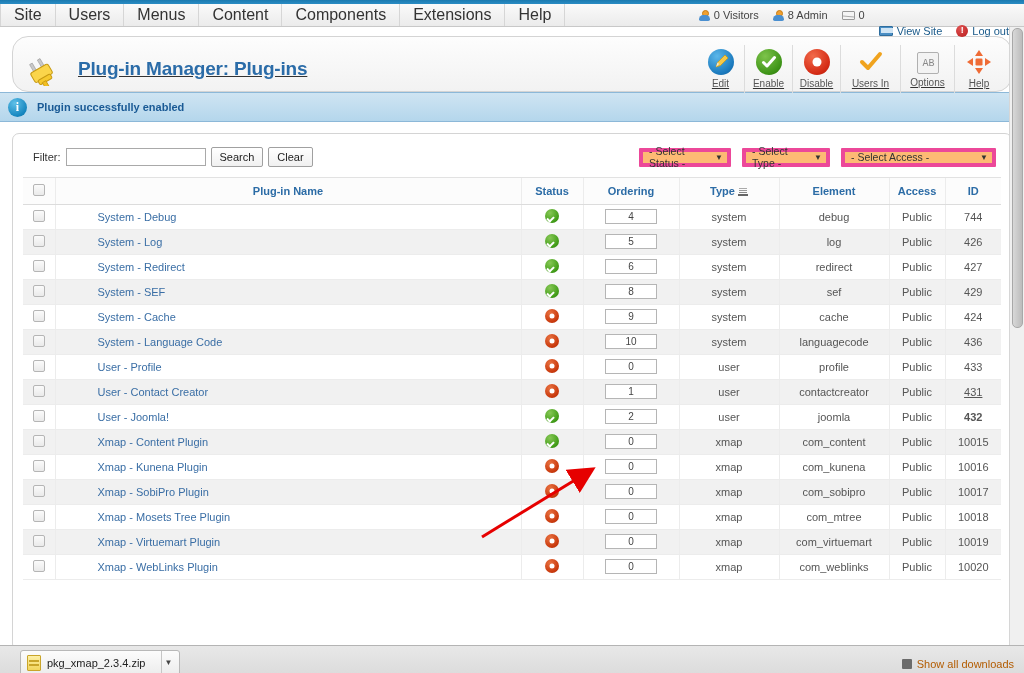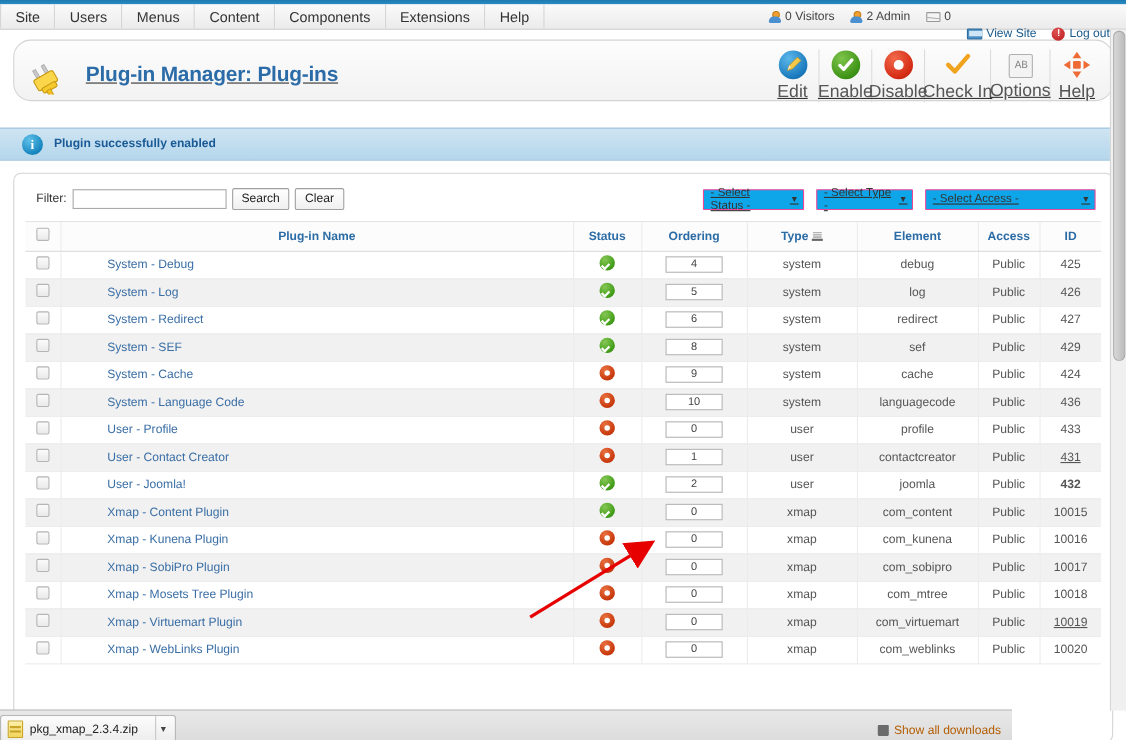--- a/index.html
+++ b/index.html
@@ -32,7 +32,7 @@
   .menu-item {
     display: flex; align-items: center;
     padding: 0 13px;
-    font-size: 13px;
+    font-size: 16px;
     color: #333;
     border-right: 1px solid #d6d6d6;
     cursor: default;

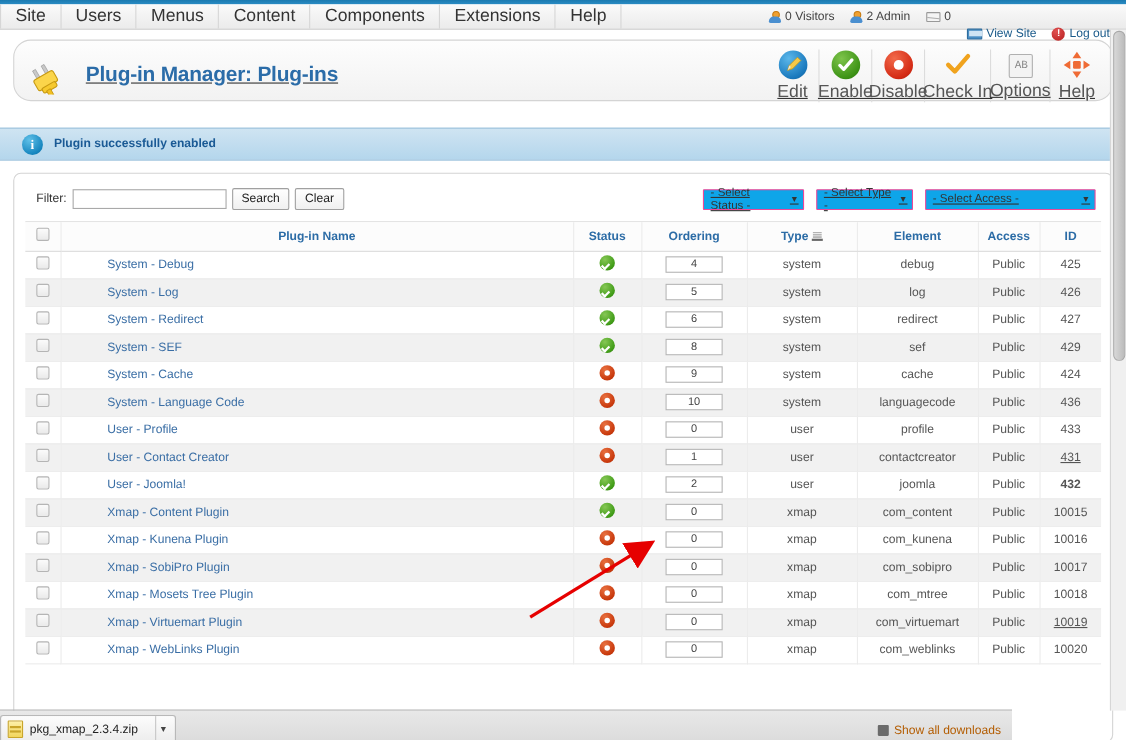--- a/index.html
+++ b/index.html
@@ -407,7 +407,7 @@
     </div>
     <div class="status-link">
       <span class="ico ico-user"></span>
-      <span>2 Admin</span>
+      <span>8 Admin</span>
     </div>
     <div class="status-link">
       <span class="ico ico-mail"></span>

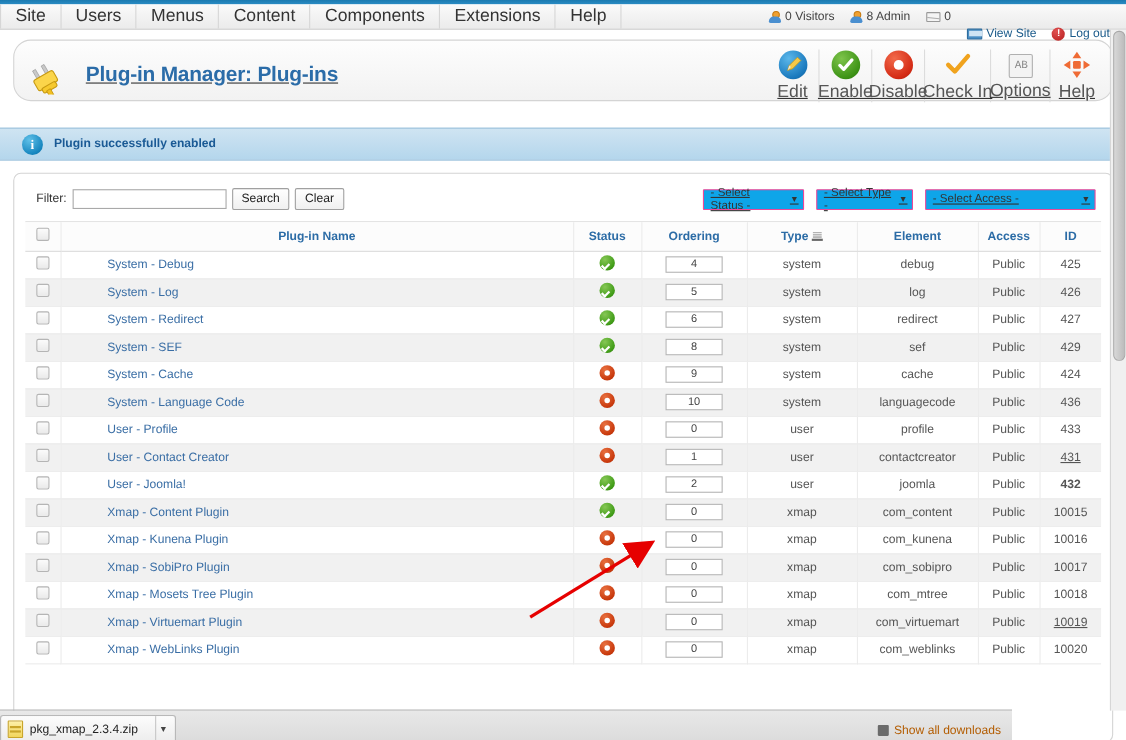--- a/index.html
+++ b/index.html
@@ -127,7 +127,7 @@
     cursor: default;
   }
   .tb-btn:last-child { border-right: none; }
-  .tb-label { font-size: 16px; color: #555; white-space: nowrap; }
+  .tb-label { font-size: 10px; color: #555; white-space: nowrap; }
   .tb-ico { width: 26px; height: 26px; position: relative; }
 
   .ic-edit {

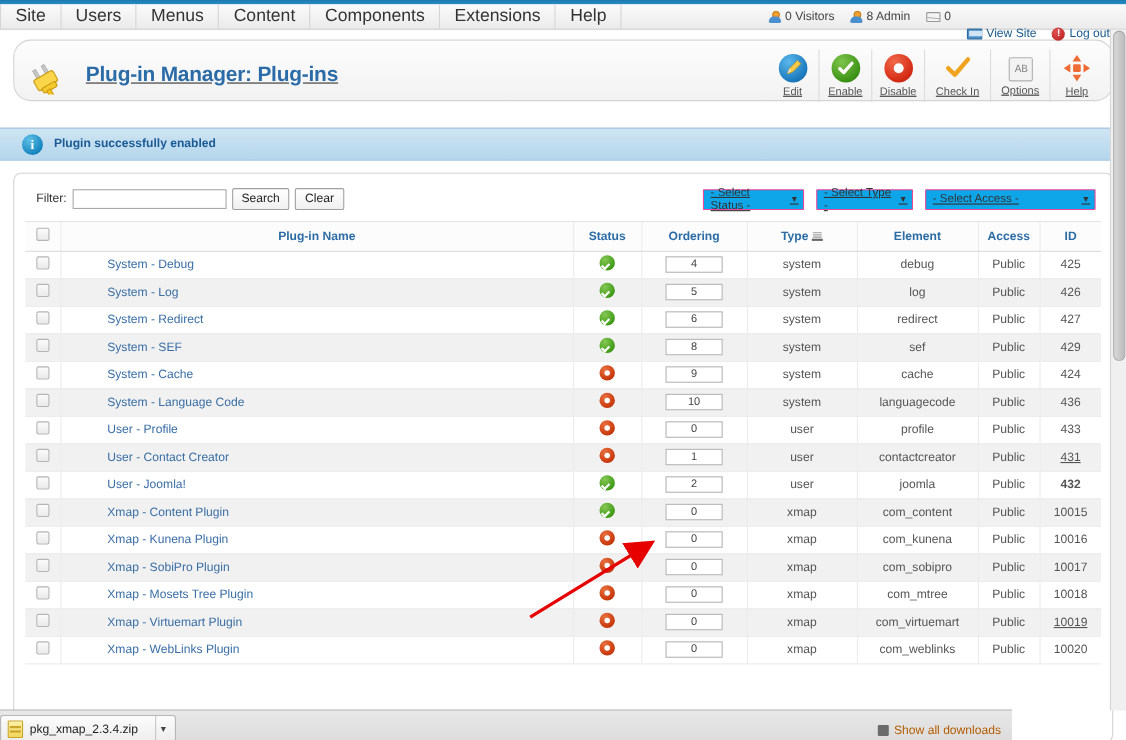--- a/index.html
+++ b/index.html
@@ -470,7 +470,7 @@
             <path d="M4 13 L10 19 L22 5" stroke="#f0a31e" stroke-width="4" fill="none" stroke-linecap="round" stroke-linejoin="round"></path>
           </svg>
         </div>
-        <div class="tb-label">Check In</div>
+        <div class="tb-label">Users In</div>
       </div>
       <div class="tb-btn" style="width:54px">
         <div class="tb-ico ic-options"></div>

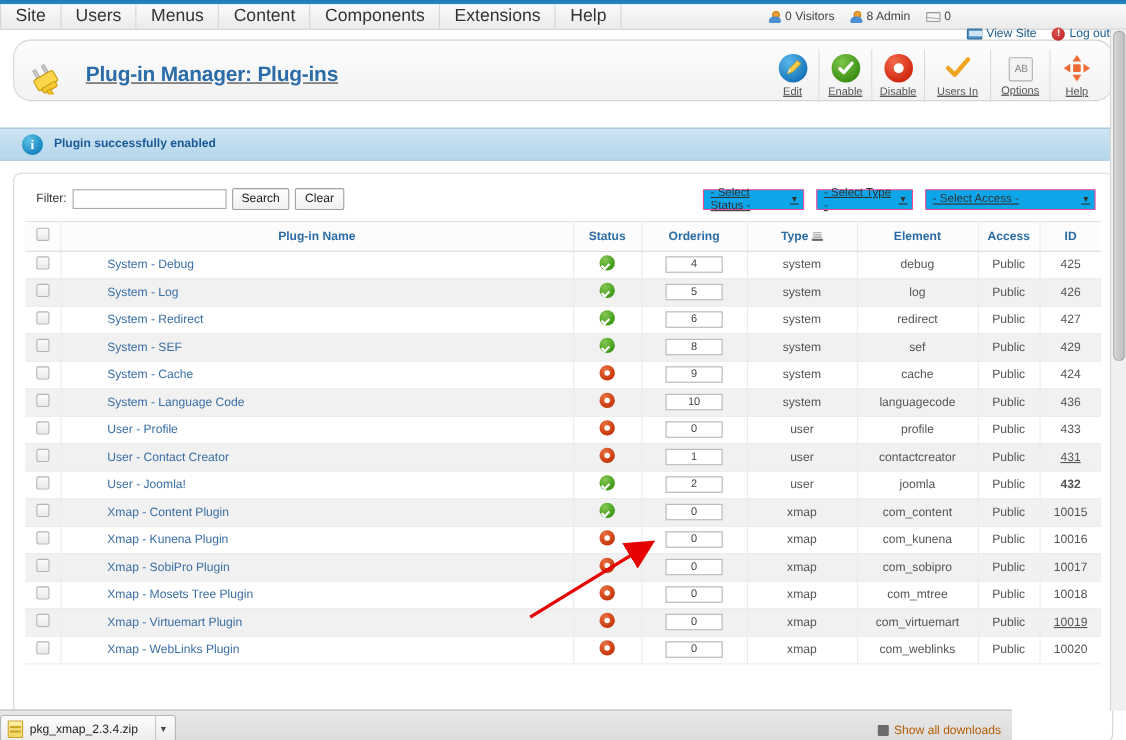--- a/index.html
+++ b/index.html
@@ -159,14 +159,14 @@
 
   
   #message-bar {
-    margin-top: 24px;
+    margin-top: 0;
     height: 30px;
     background: linear-gradient(to bottom, #cfe4f2 0%, #b4d6ec 100%);
     border-top: 1px solid #8cb8d8;
     border-bottom: 1px solid #8cb8d8;
     display: flex;
     align-items: center;
-    padding-left: 20px;
+    padding-left: 8px;
     gap: 10px;
   }
   #info-icon {

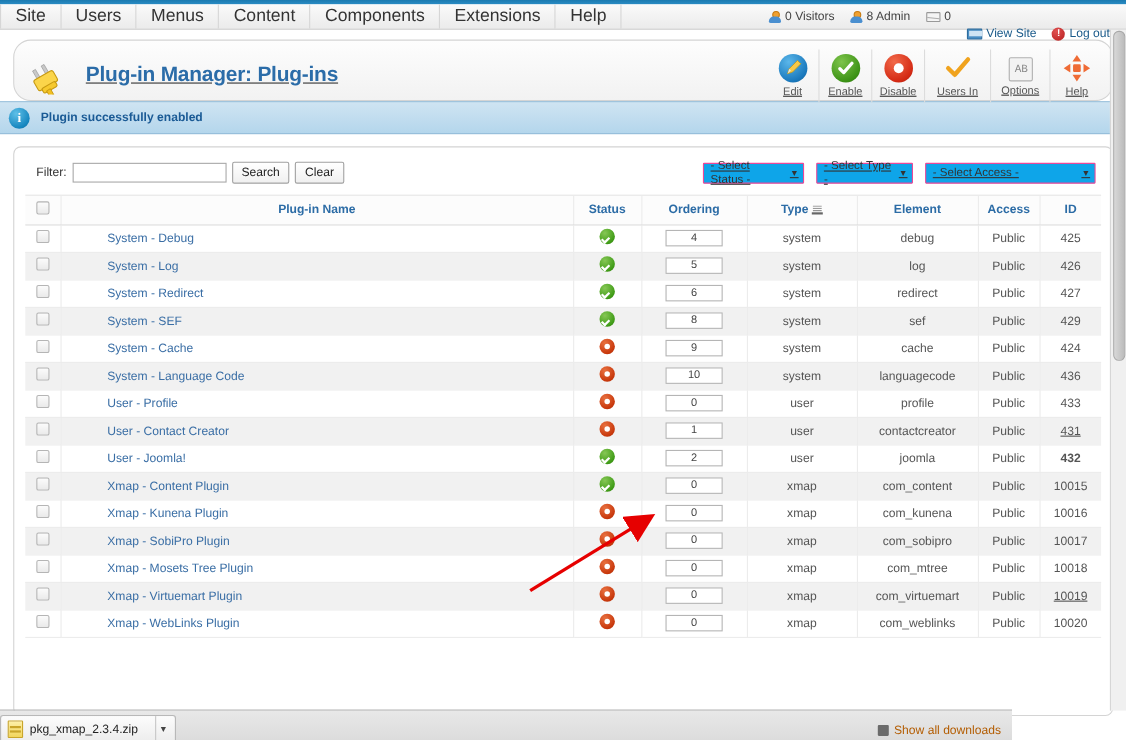--- a/index.html
+++ b/index.html
@@ -226,15 +226,14 @@
   #filter-right { display:flex; align-items:center; gap: 11px; }
   .sel {
     height: 19px;
-    border: 1px solid #ec4899;
-    background: #0ea5e9;
+    border: 4px solid #ec4899;
+    background: #fdba74;
     font-size: 10.5px;
     color: #333;
     display:flex; align-items:center; justify-content:space-between;
     padding: 0 4px 0 6px;
     border-radius: 1px;
     gap: 6px;
-    text-decoration: underline;
   }
   .sel .caret { font-size: 8px; color:#333; }
   #sel-status { width: 92px; }

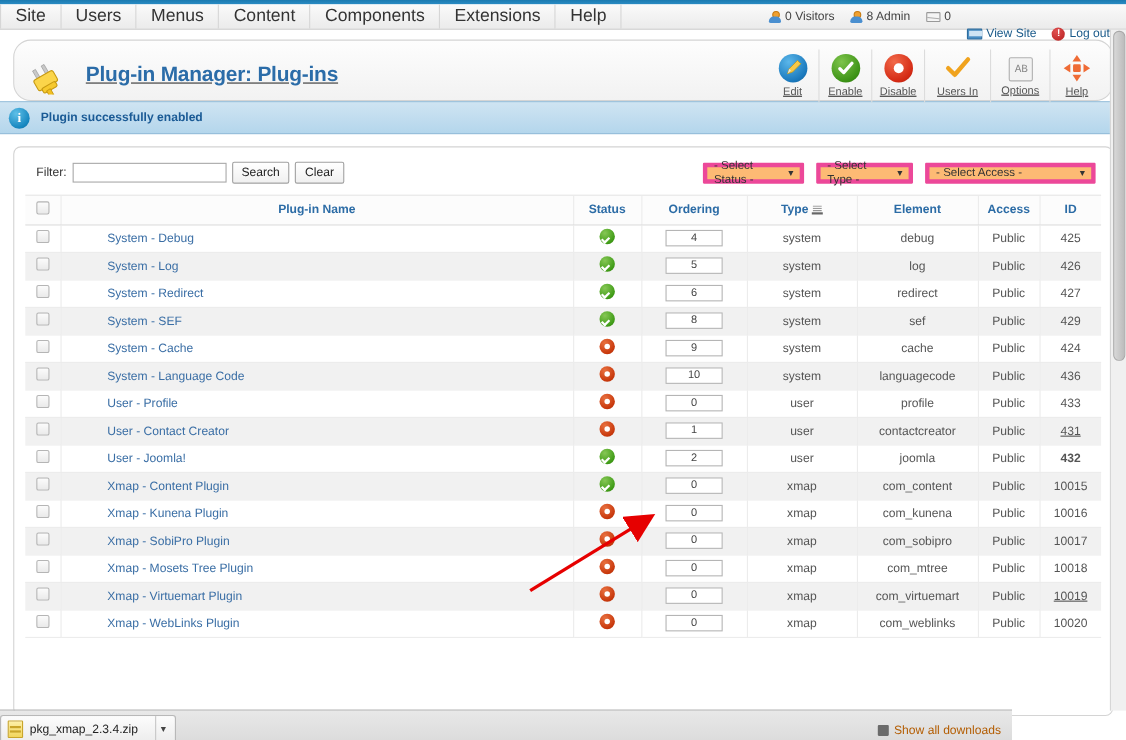--- a/index.html
+++ b/index.html
@@ -558,7 +558,7 @@
             <td>system</td>
             <td>debug</td>
             <td>Public</td>
-            <td style="border-right: none;">425</td>
+            <td style="border-right: none;">744</td>
           </tr>
           <tr class="alt">
             <td><span class="cb"></span></td>

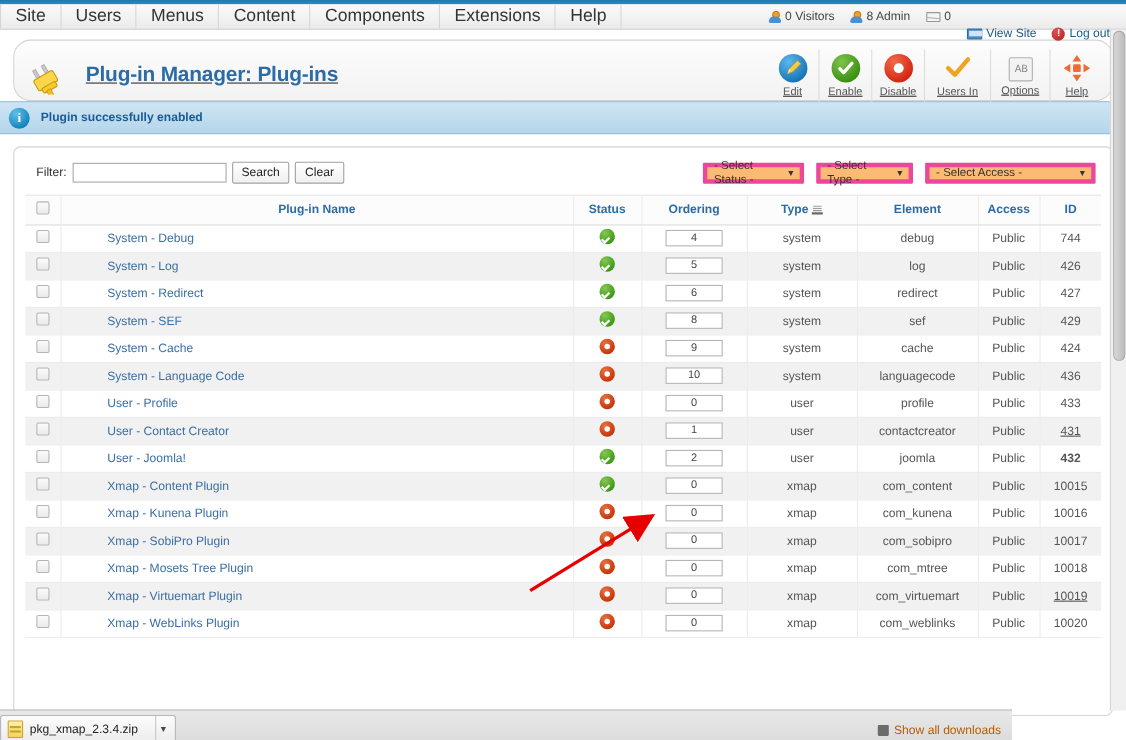--- a/index.html
+++ b/index.html
@@ -688,7 +688,7 @@
             <td>xmap</td>
             <td>com_virtuemart</td>
             <td>Public</td>
-            <td style="border-right: none; text-decoration: underline;">10019</td>
+            <td style="border-right: none;">10019</td>
           </tr>
           <tr>
             <td><span class="cb"></span></td>

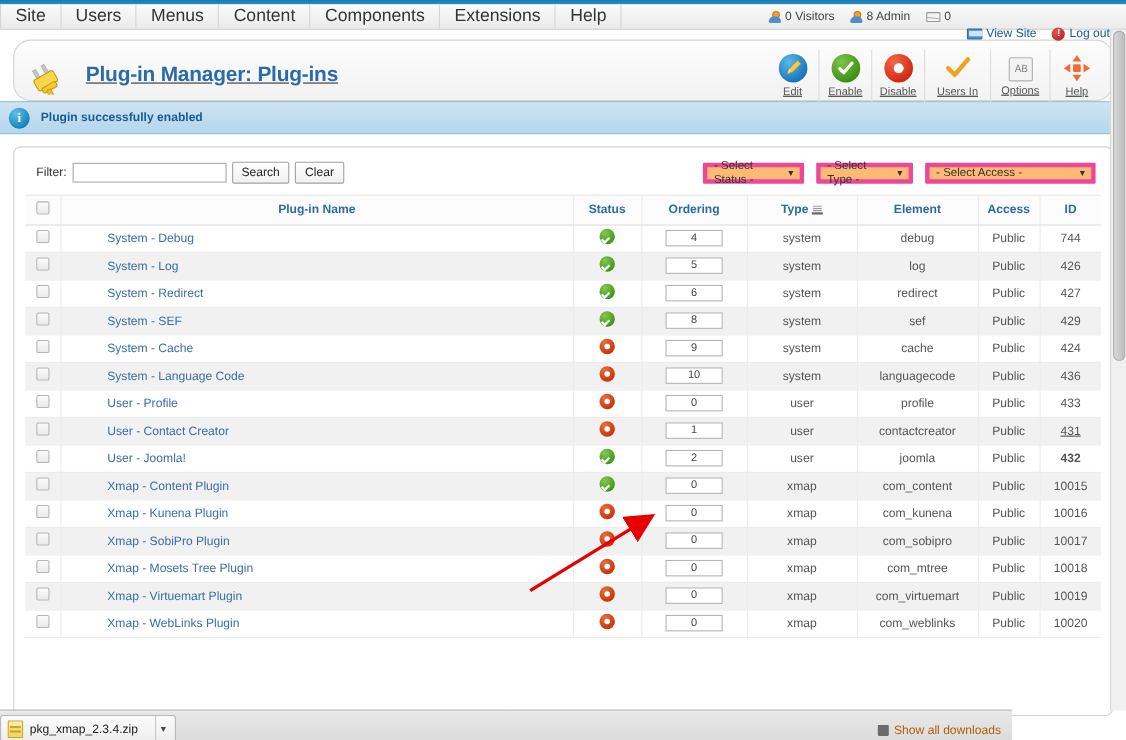--- a/index.html
+++ b/index.html
@@ -345,12 +345,12 @@
   
   #download-bar {
     position: absolute; left: 0; bottom: 0;
-    width: 920px; height: 28px;
+    width: 1024px; height: 28px;
     background: linear-gradient(to bottom,#e8e8e8,#dcdcdc);
     border-top: 1px solid #b4b4b4;
     display: flex; align-items: center; justify-content: space-between;
     z-index: 60;
-    padding: 0 10px 0 0;
+    padding: 0 10px 0 20px;
   }
   #dl-item {
     display:flex; align-items:center; gap:6px;

